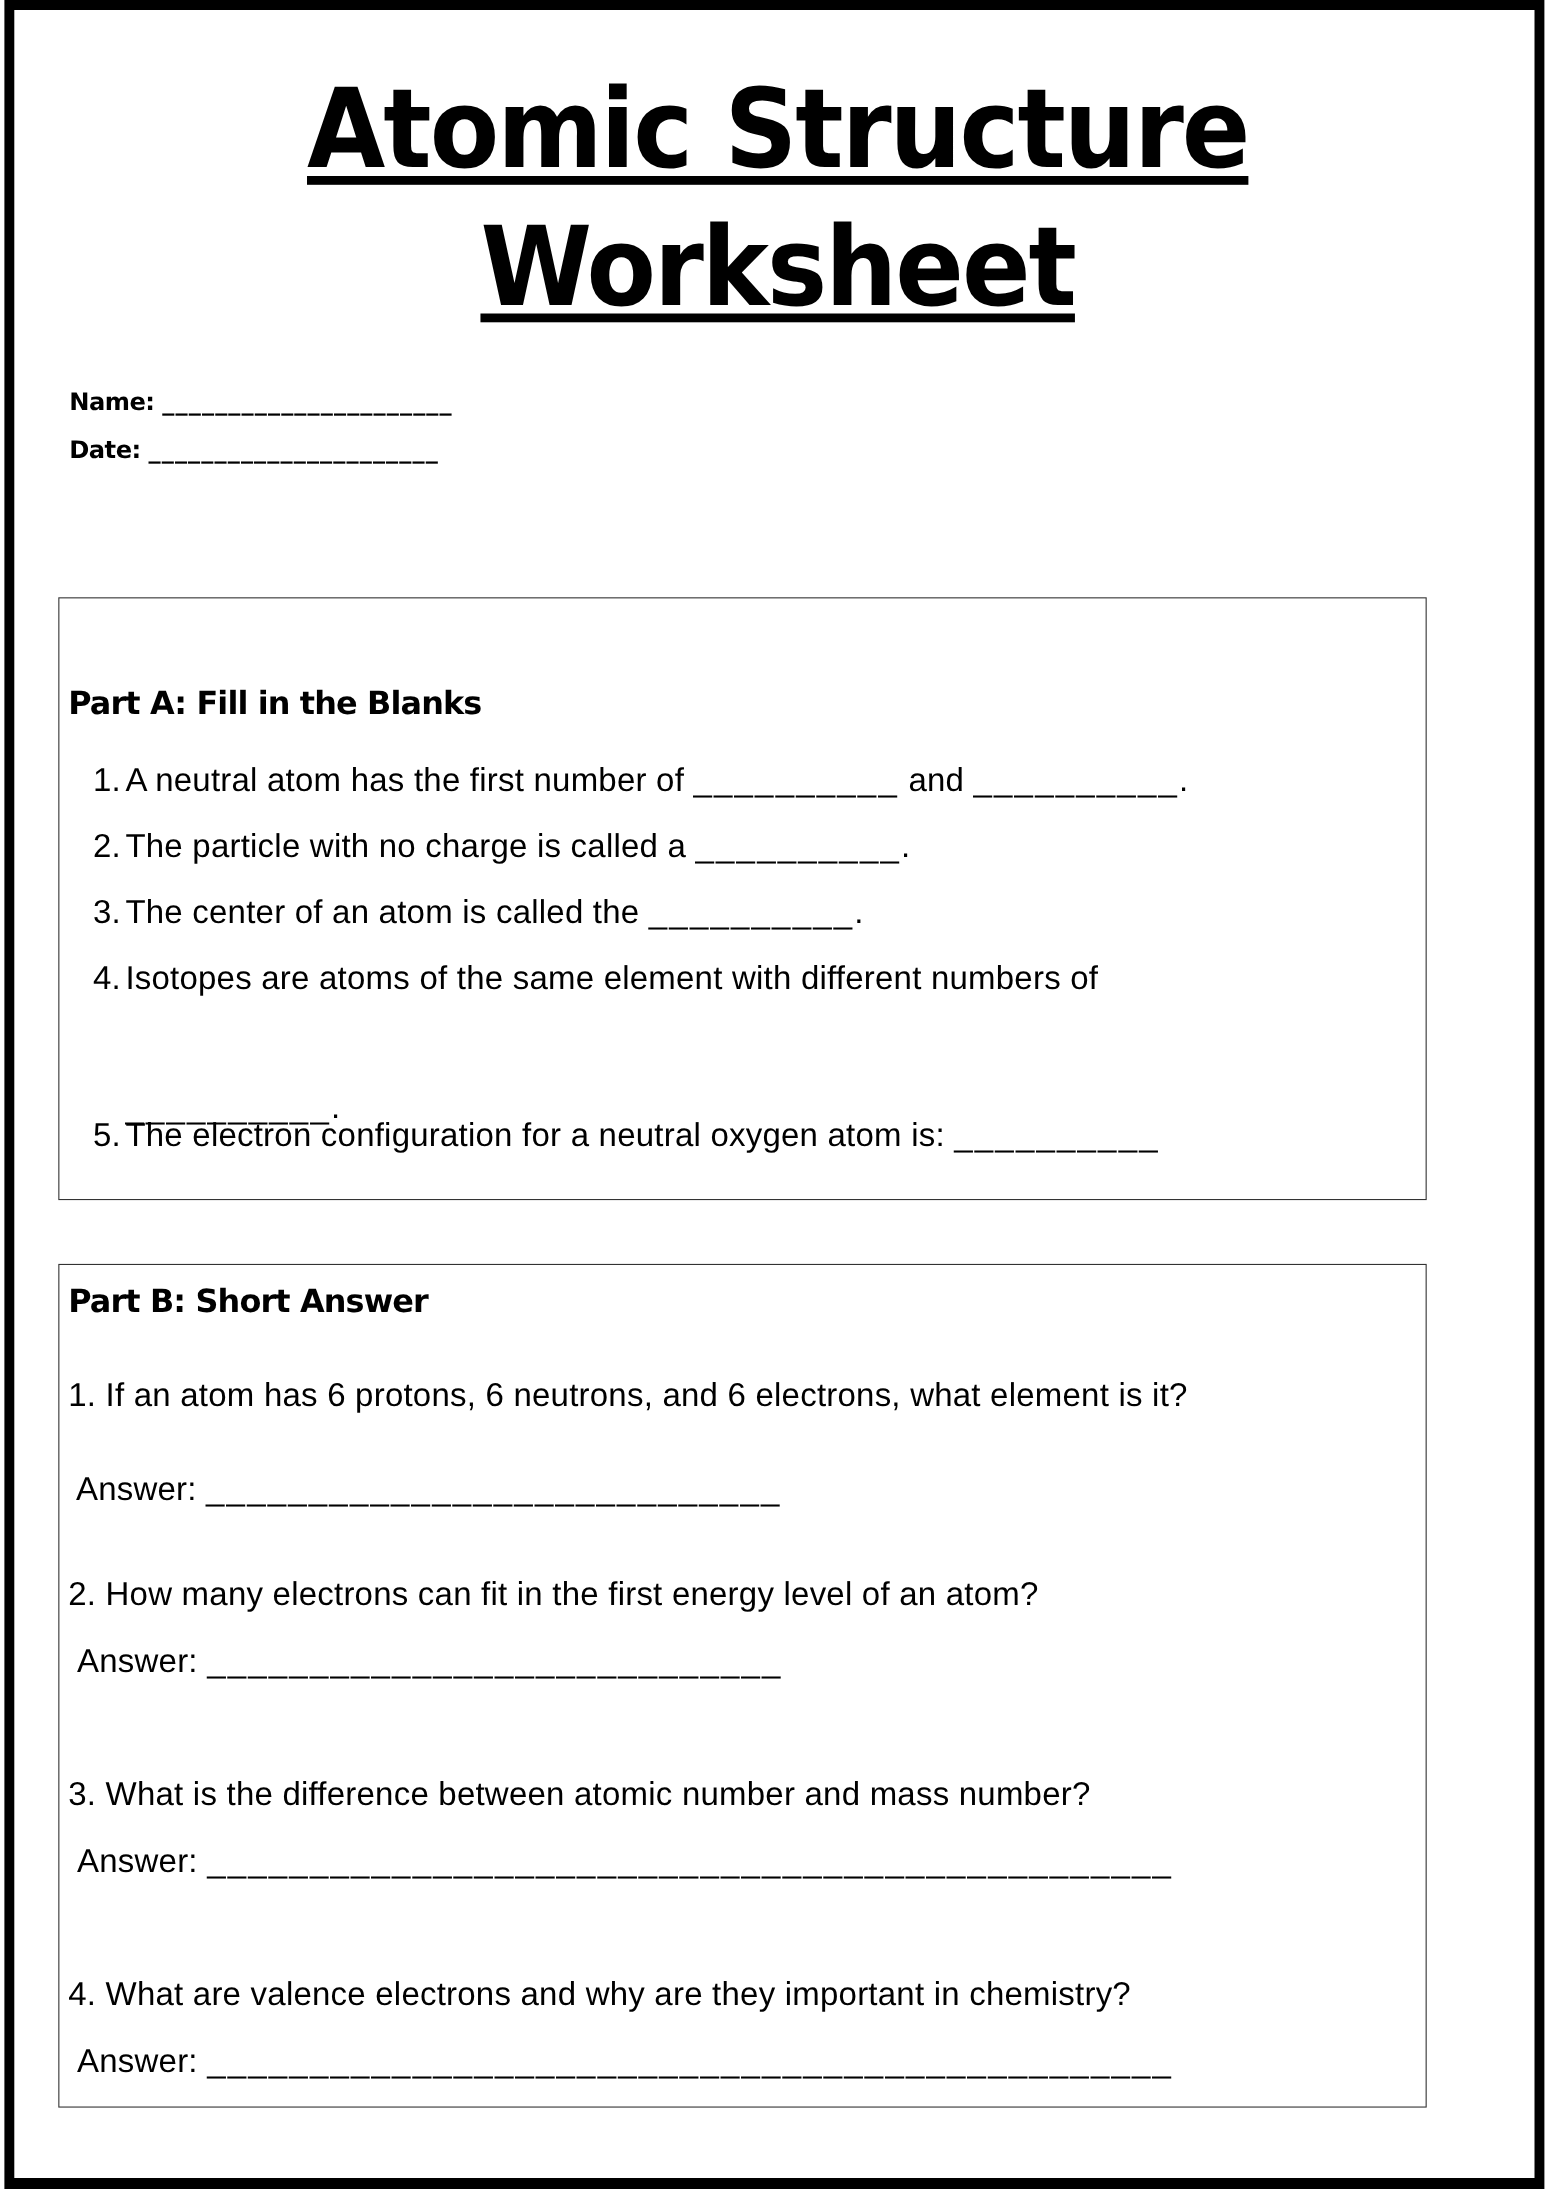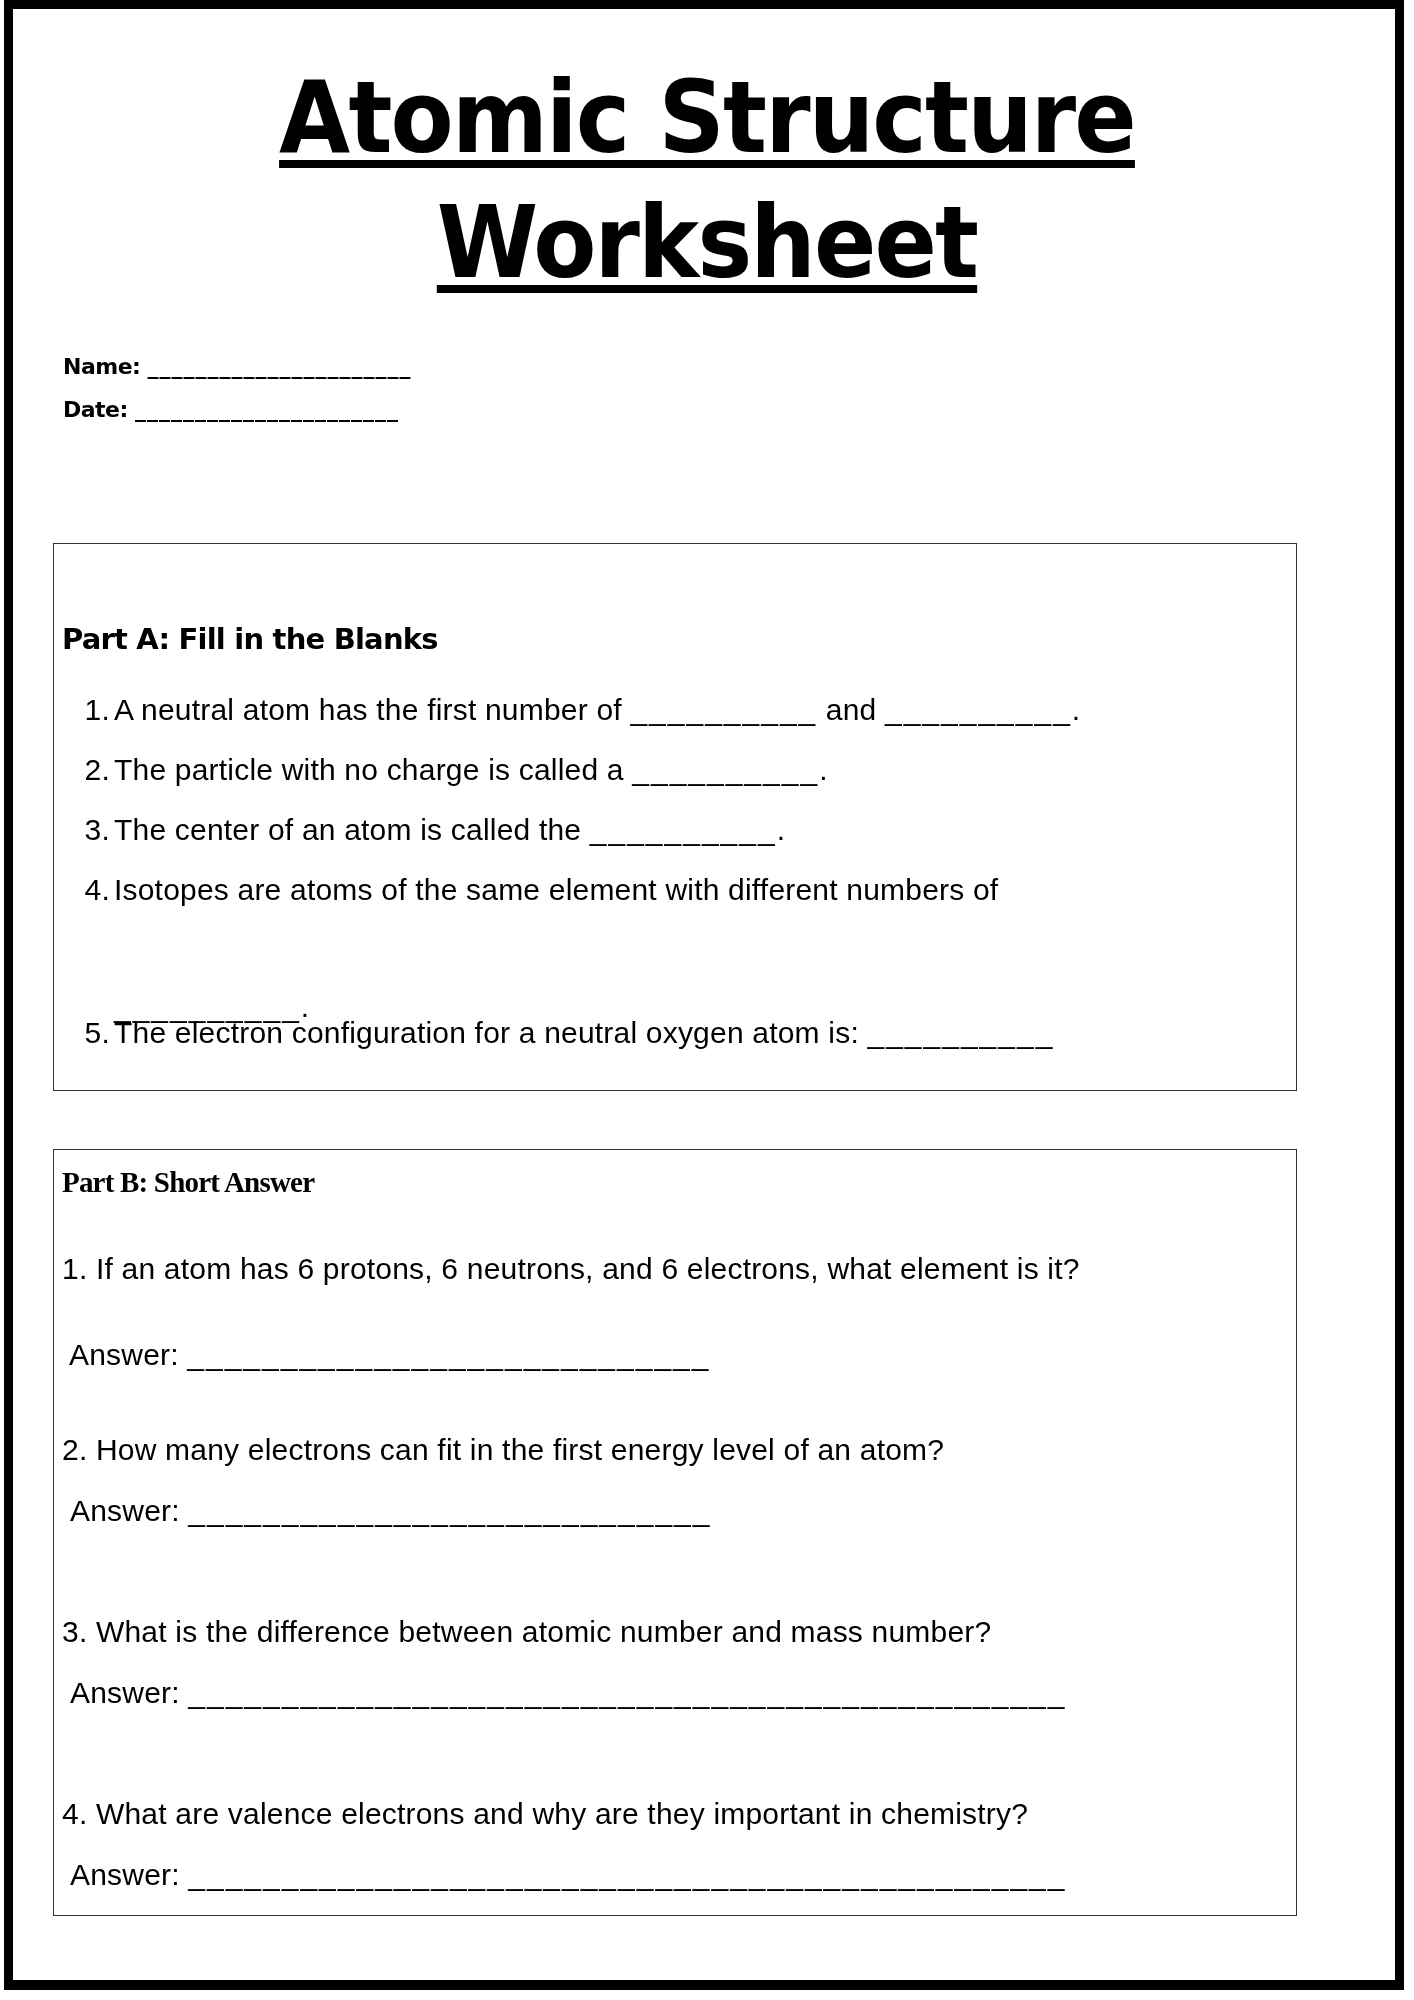--- a/index.html
+++ b/index.html
@@ -48,7 +48,7 @@
 <div class="q" style="left:80px; top:996px;margin-top:20px;"><span class="qnum">5.</span><span>The electron configuration for a neutral oxygen atom is: </span><span class="blank">__________</span></div>
 
 <div class="box boxB"></div>
-<div class="part-heading" style="left:62px; top:1166px;font-family:Liberation Serif, serif;">Part B: Short Answer</div>
+<div class="part-heading" style="left:62px; top:1166px;">Part B: Short Answer</div>
 
 <div class="q" style="left:62px; top:1252px;">1. If an atom has 6 protons, 6 neutrons, and 6 electrons, what element is it?</div>
 <div class="q" style="left:69px; top:1338px;"><span>Answer: </span><span class="blank">____________________________</span></div>

